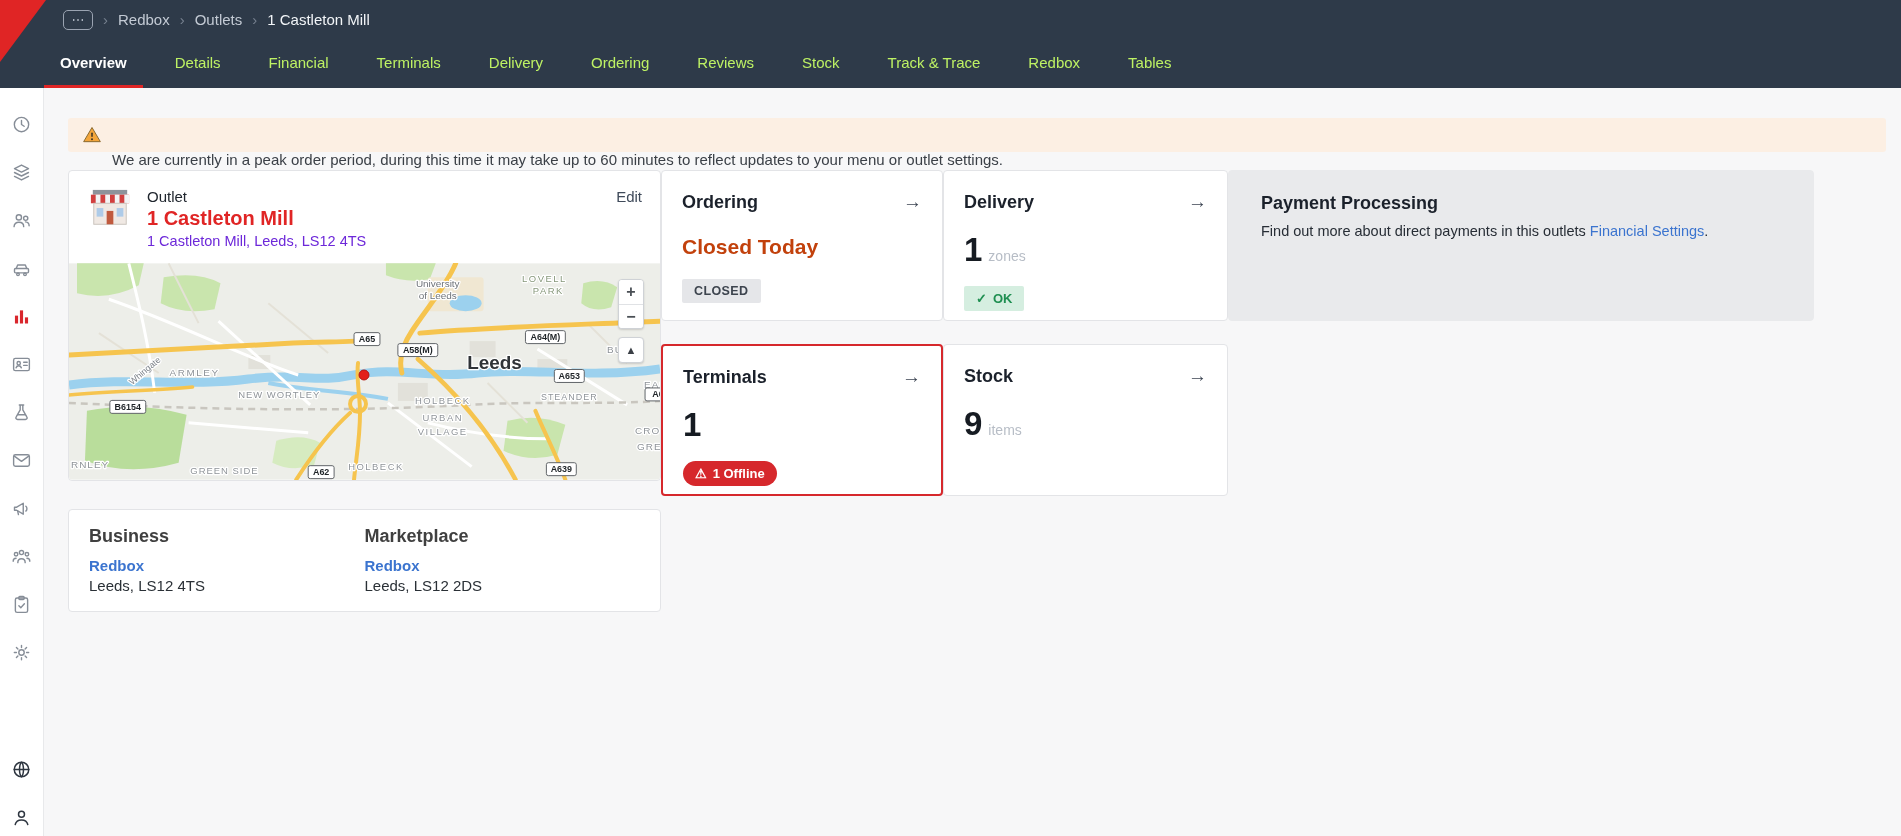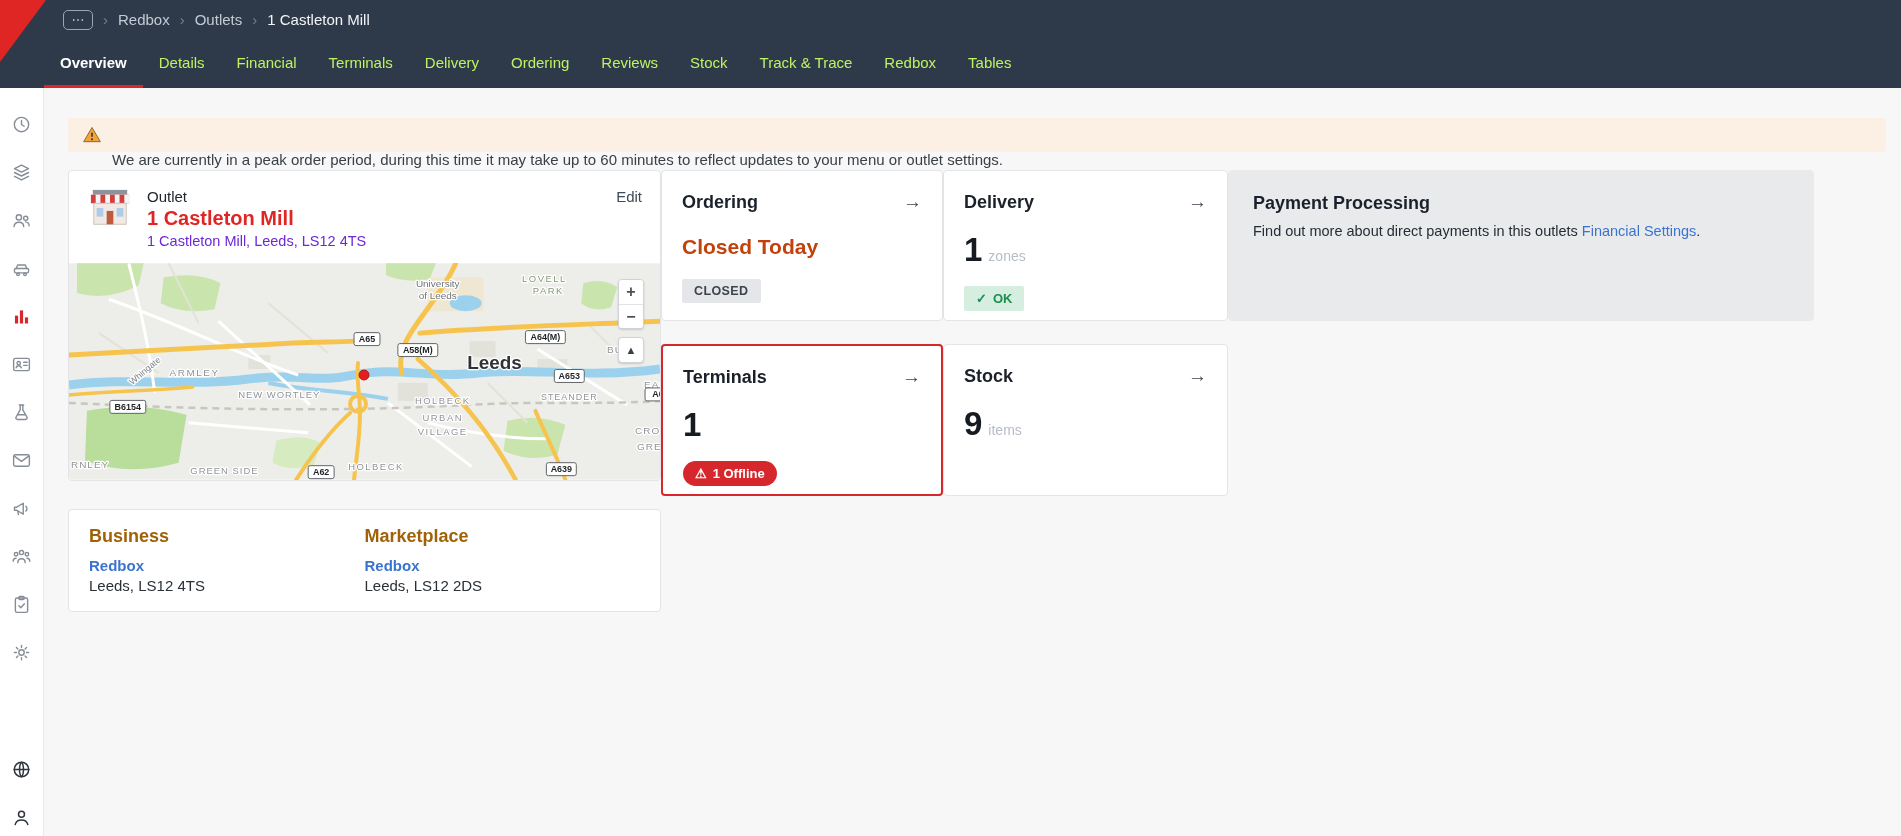--- a/index.html
+++ b/index.html
@@ -22,7 +22,7 @@
 
   
   .tabbar { position:absolute; top:39px; left:0; width:1901px; height:49px;
-    background:#2e3a49; display:flex; align-items:stretch; padding-left:44px; z-index:5; }
+    background:#2e3a49; display:flex; align-items:stretch; padding-left:44px; z-index:5;gap:16px; }
   .tab { display:flex; align-items:center; padding:0 16px; font-size:15px; color:#bef264;
     text-decoration:none; border-bottom:3px solid transparent; cursor:pointer; }
   .tab.active { color:#ffffff; font-weight:600; border-bottom-color:#e02525; }

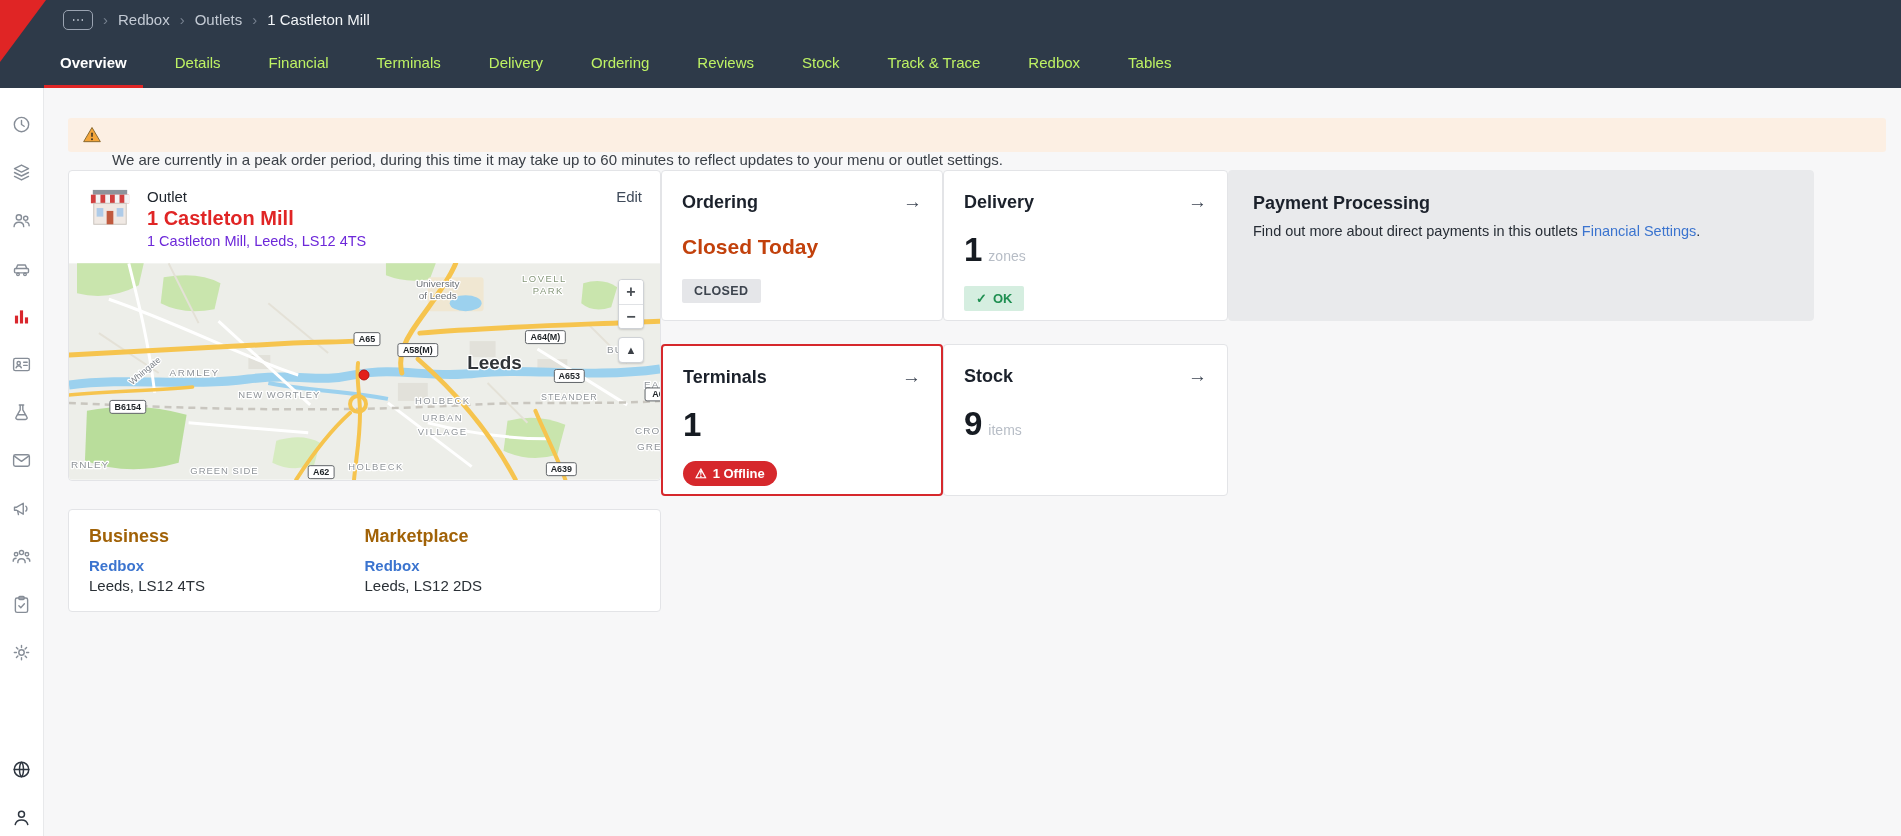--- a/index.html
+++ b/index.html
@@ -89,7 +89,7 @@
 
   
   .payment-card { background:#e9eaec; border:1px solid #e9eaec; border-radius:4px;
-    height:151px; padding:22px 24px; }
+    height:151px; padding:22px 32px; }
   .payment-title { font-size:18px; font-weight:700; color:#1b212b; }
   .payment-body { margin-top:9px; font-size:14.5px; color:#272d35; }
   .payment-body a { color:#3b74cf; text-decoration:none; cursor:pointer; }

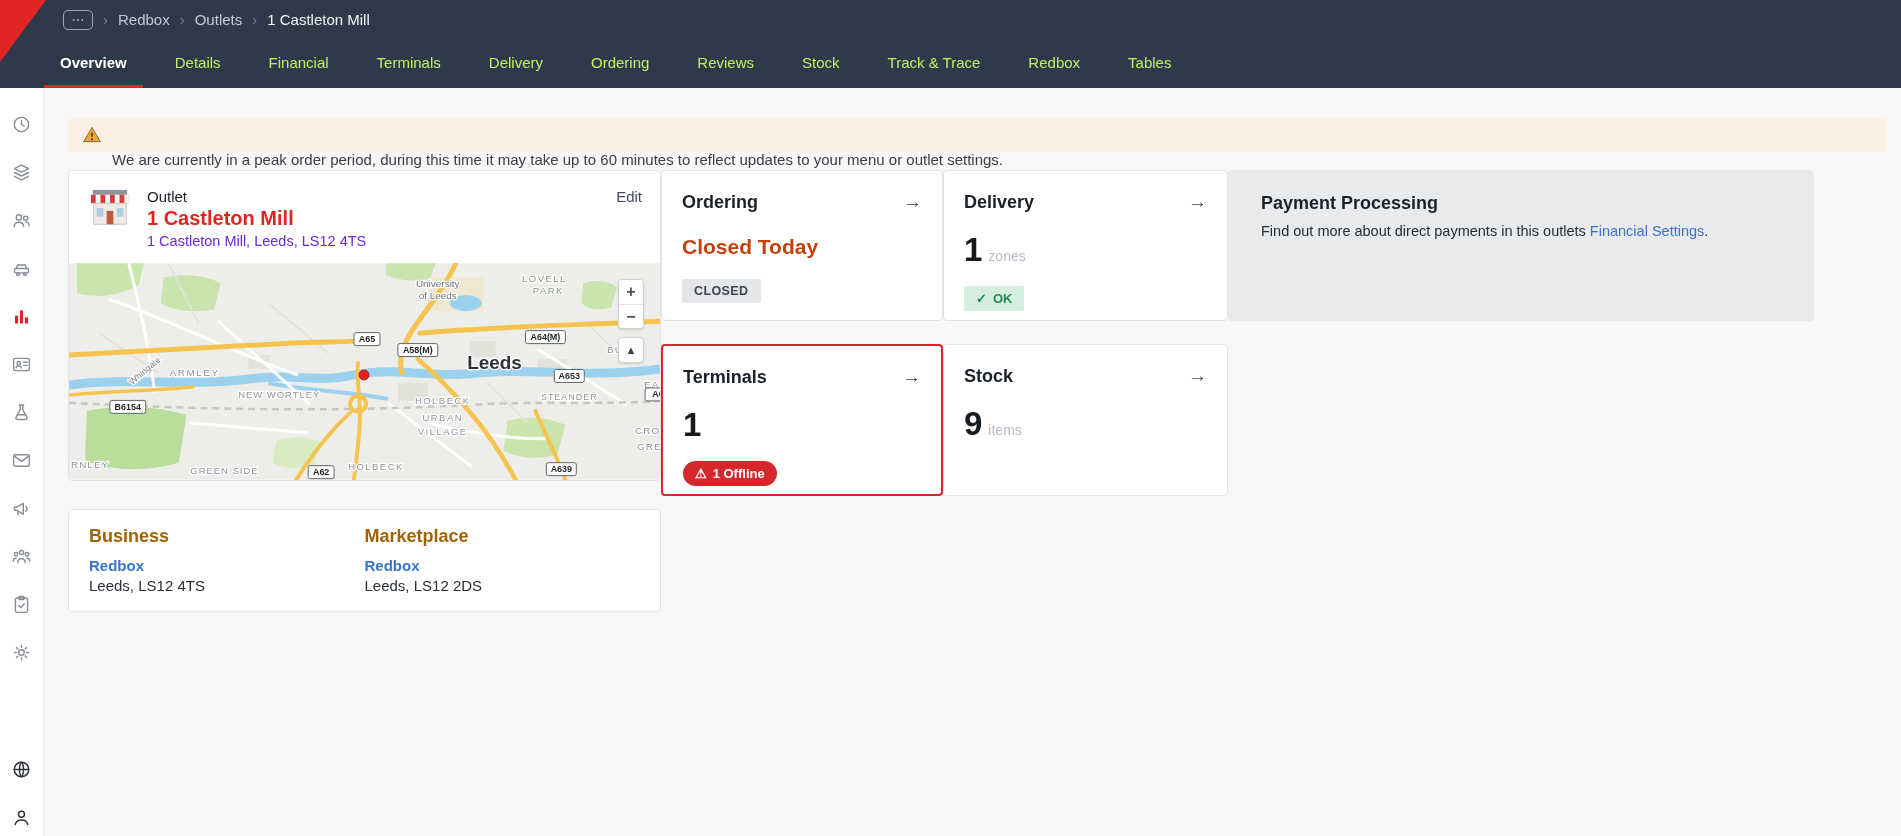--- a/index.html
+++ b/index.html
@@ -97,7 +97,7 @@
   
   .business-card { margin-top:28px; height:103px; padding:16px 20px; display:flex; }
   .bm-col { width:276px; display:flex; flex-direction:column; }
-  .bm-heading { font-size:18px; font-weight:700; color:#a16207; margin-bottom:10px; }
+  .bm-heading { font-size:18px; font-weight:700; color:#404040; margin-bottom:10px; }
   .bm-link { font-size:15px; font-weight:700; color:#3b74cf; text-decoration:none; cursor:pointer; margin-bottom:3px; }
   .bm-address { font-size:15px; color:#2a3036; }
 </style>

